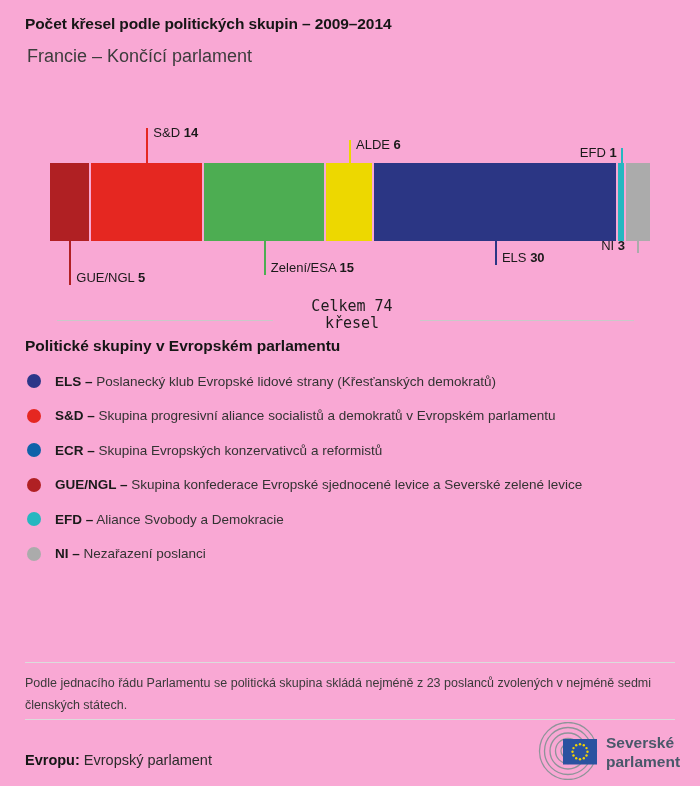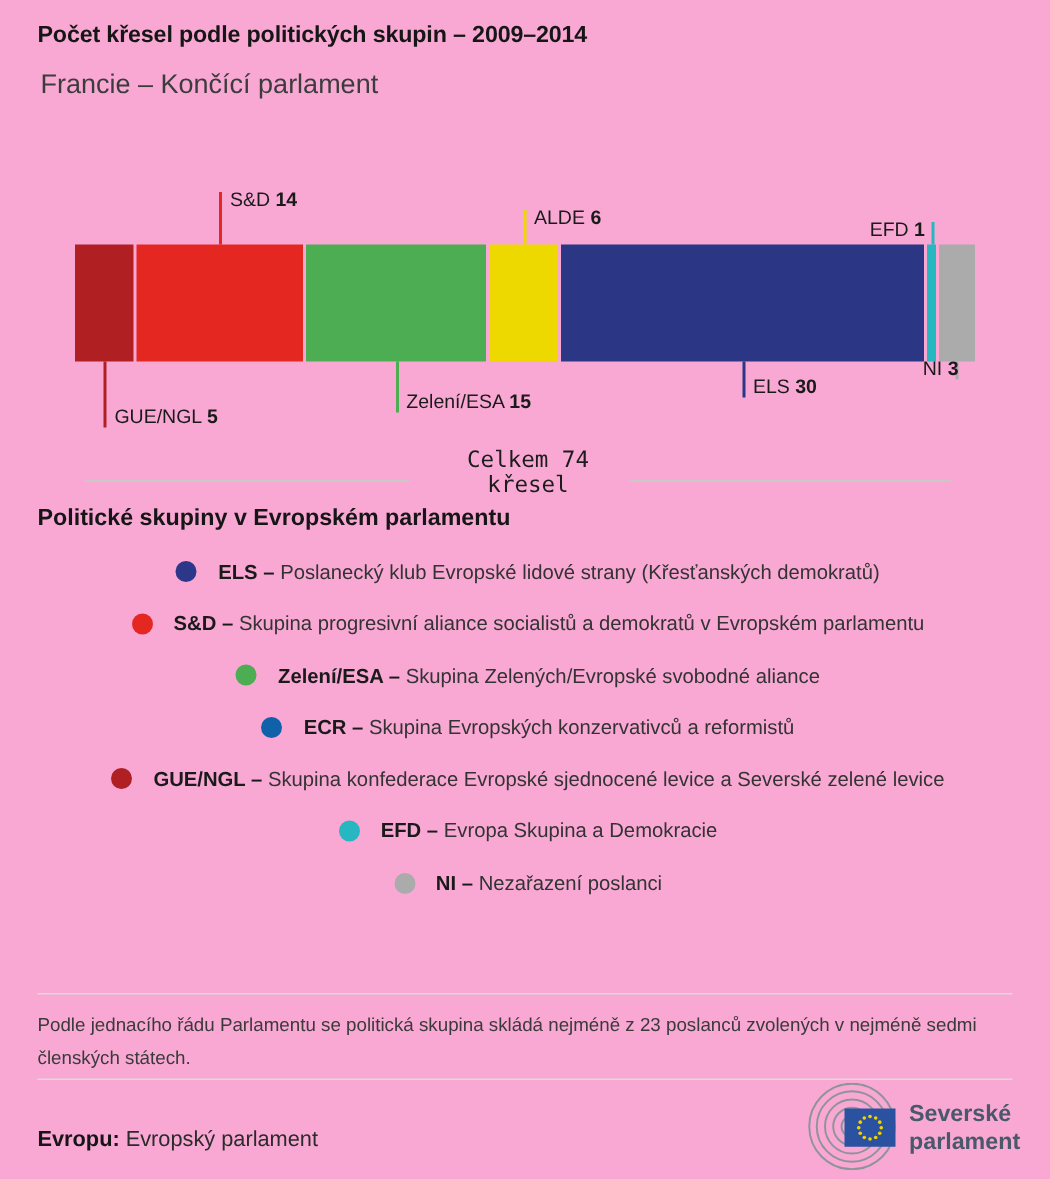--- a/index.html
+++ b/index.html
@@ -163,7 +163,7 @@
     <div class="cl-label" style="top: 145px; right: 83.3784px;"><span class="code">EFD</span> <span class="num">1</span></div>
     <div class="seg" style="left: 625.676px; width: 24.3243px; background: rgb(171, 171, 171);"></div>
     <div class="cl-line" style="left: 636.838px; background: rgb(171, 171, 171); height: 12px; top: 241px;"></div>
-    <div class="cl-label" style="top: 238px; right: 61px;"><span class="code">NI</span> <span class="num">3</span></div>
+    <div class="cl-label" style="top: 238px; right: 75px;"><span class="code">NI</span> <span class="num">3</span></div>
   </div>
 
 </body></html>

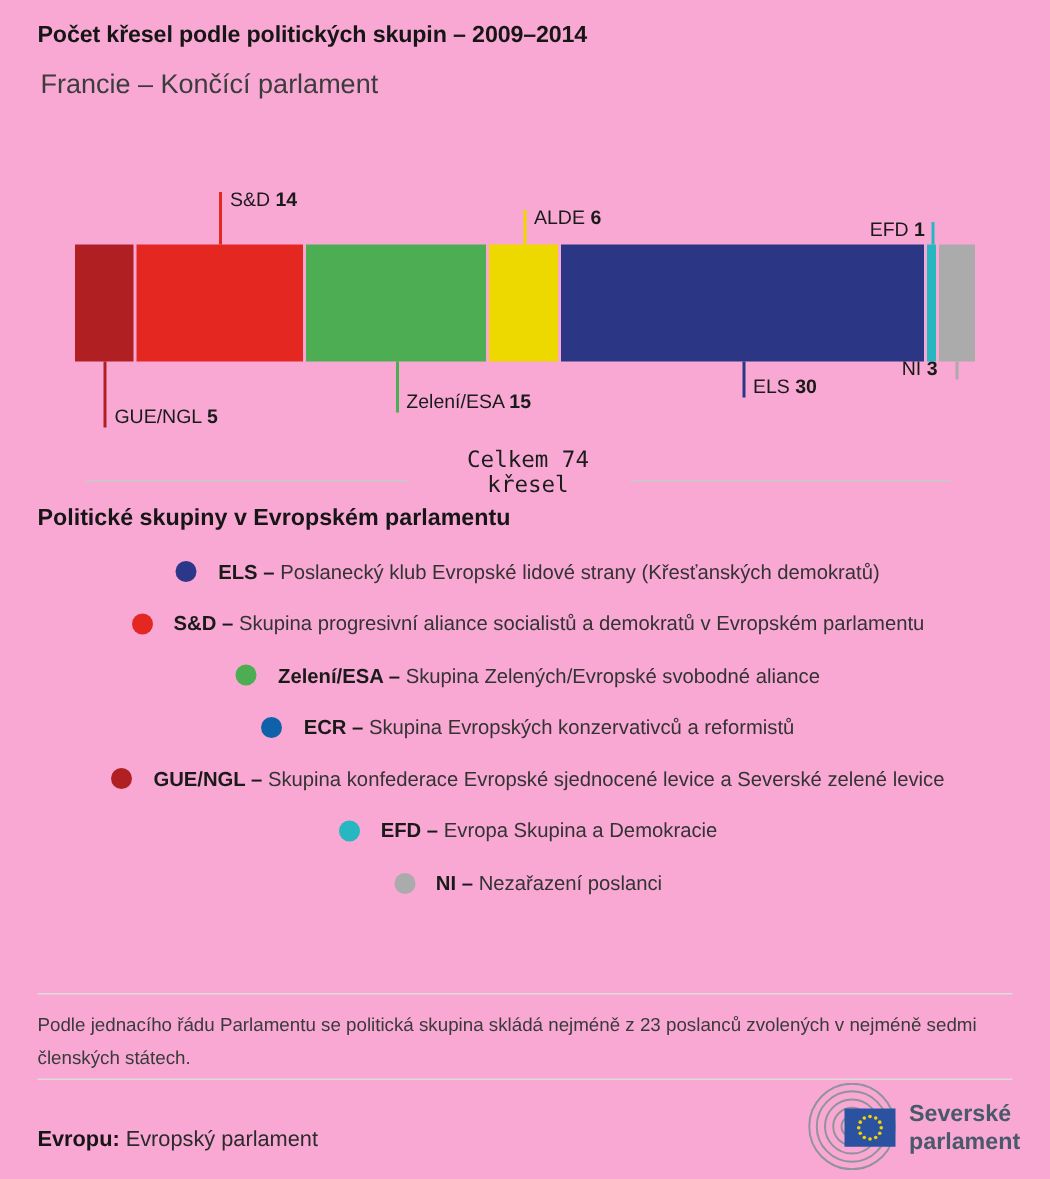--- a/index.html
+++ b/index.html
@@ -33,7 +33,7 @@
     position:absolute;left:25px;top:337px;font-size:15.5px;font-weight:700;color:#161616;margin:0;
   }
   .legend{position:absolute;left:27px;top:371px;width:650px;}
-  .legend-row{display:flex;align-items:center;height:20px;margin-bottom:14.6px;justify-content:center;}
+  .legend-row{display:flex;align-items:center;height:20px;margin-bottom:14.6px;}
   .legend-dot{width:14px;height:14px;border-radius:50%;margin-right:14px;flex:0 0 14px;}
   .legend-text{font-size:13.5px;color:#333333;white-space:nowrap;}
   .legend-text .code{font-weight:700;color:#1a1a1a;}

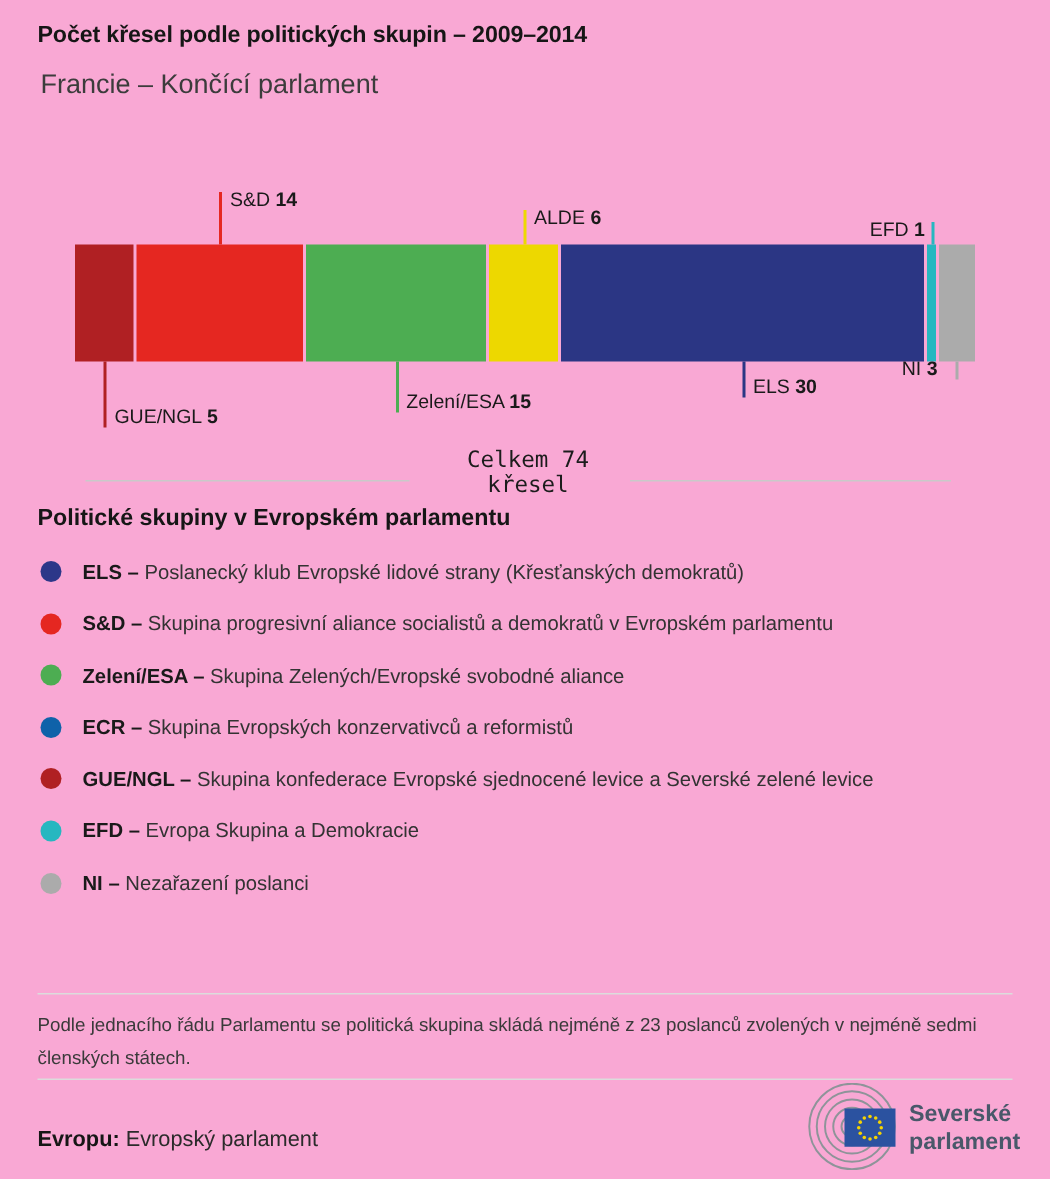--- a/index.html
+++ b/index.html
@@ -82,10 +82,6 @@
         <span class="legend-text"><span class="code">S&amp;D –</span> <span> Skupina progresivní aliance socialistů a demokratů v Evropském parlamentu</span></span>
       </div>
       <div class="legend-row">
-        <span class="legend-dot" style="background: rgb(77, 173, 82);"></span>
-        <span class="legend-text"><span class="code">Zelení/ESA –</span> <span> Skupina Zelených/Evropské svobodné aliance</span></span>
-      </div>
-      <div class="legend-row">
         <span class="legend-dot" style="background: rgb(15, 98, 169);"></span>
         <span class="legend-text"><span class="code">ECR –</span> <span> Skupina Evropských konzervativců a reformistů</span></span>
       </div>

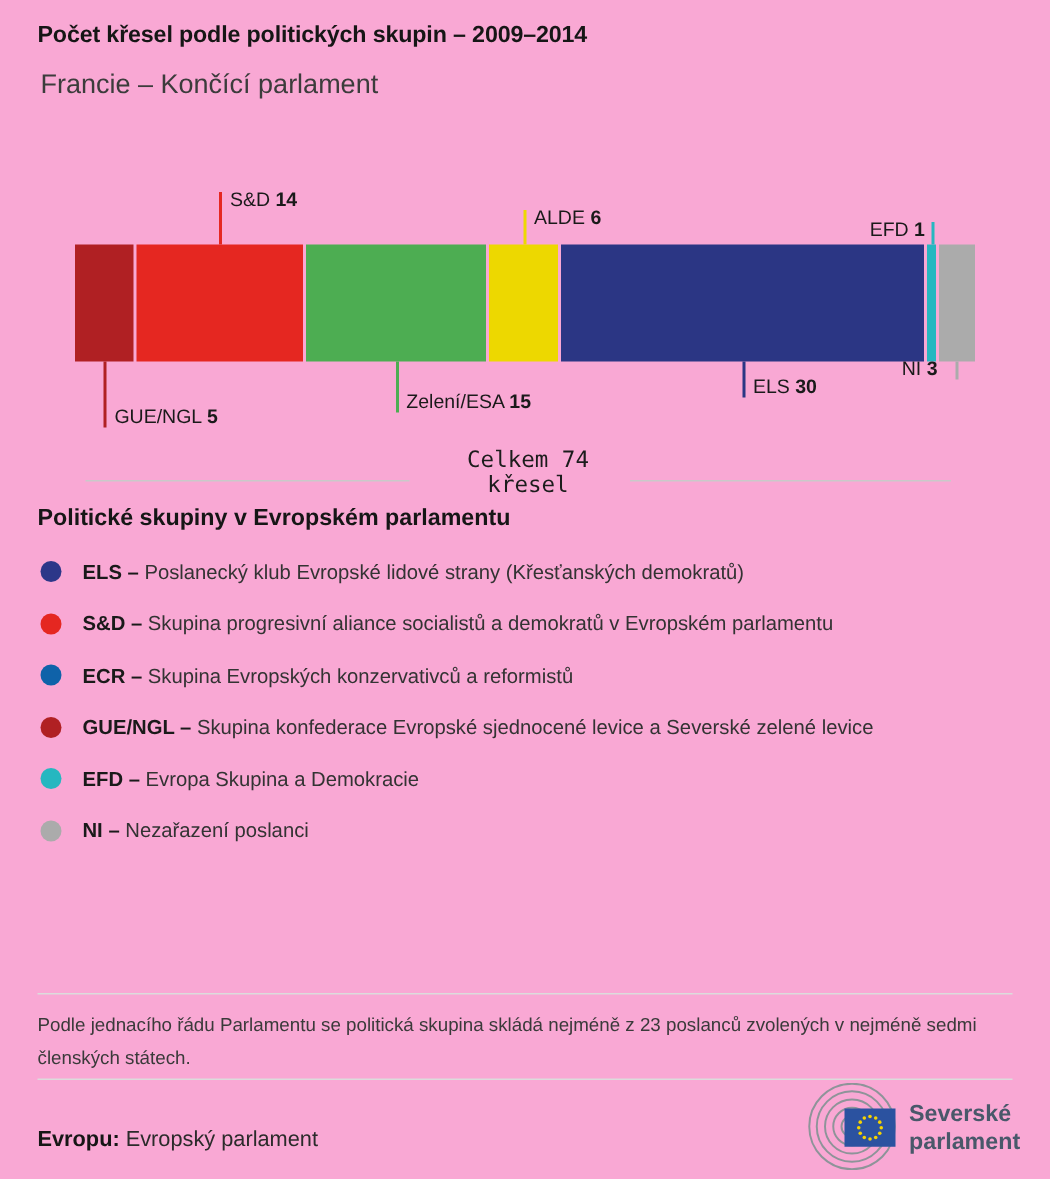--- a/index.html
+++ b/index.html
@@ -91,7 +91,7 @@
       </div>
       <div class="legend-row">
         <span class="legend-dot" style="background: rgb(38, 183, 192);"></span>
-        <span class="legend-text"><span class="code">EFD –</span> <span> Evropa Skupina a Demokracie</span></span>
+        <span class="legend-text"><span class="code">EFD –</span> <span> Aliance Svobody a Demokracie</span></span>
       </div>
       <div class="legend-row">
         <span class="legend-dot" style="background: rgb(171, 171, 171);"></span>

